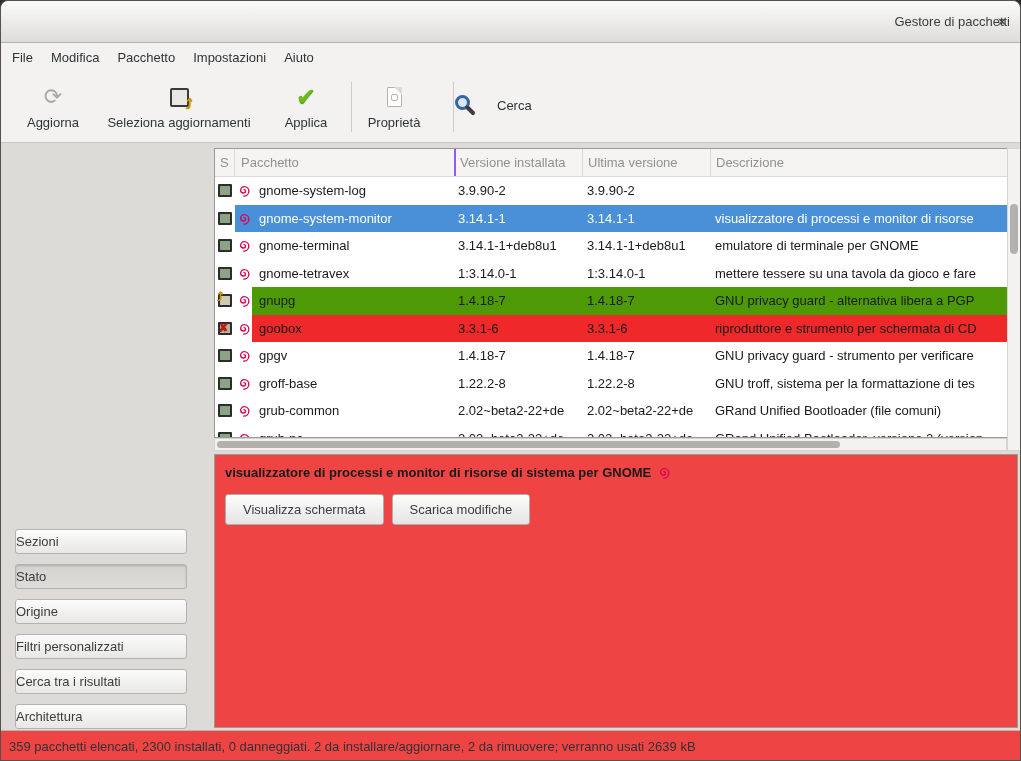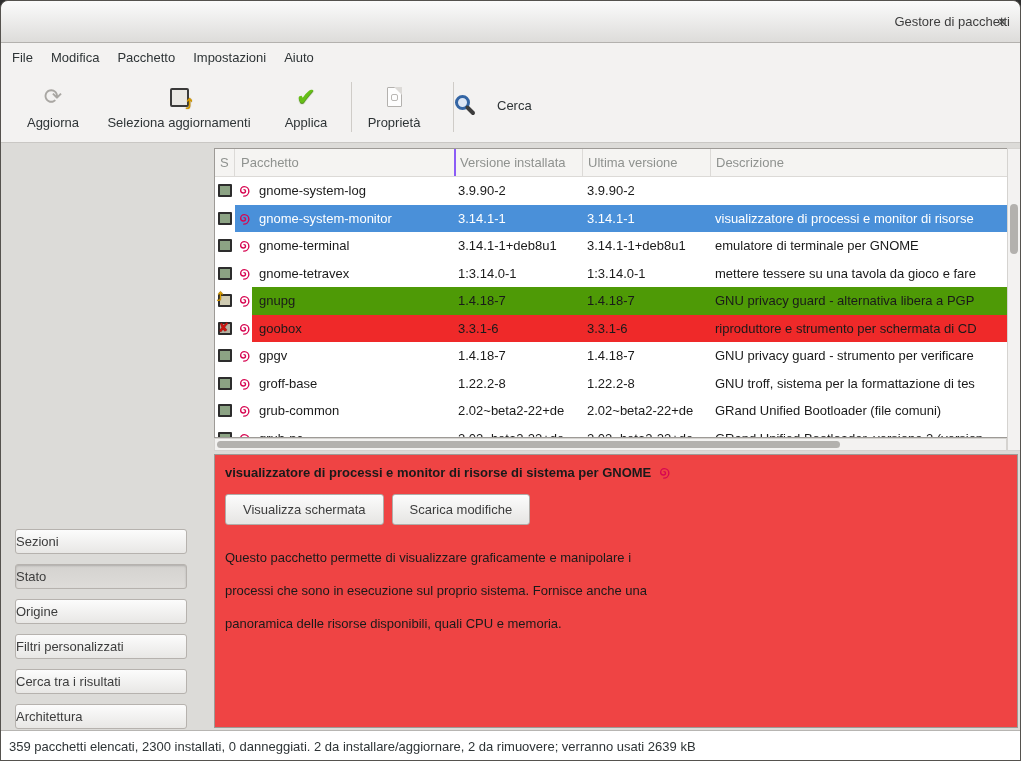--- a/index.html
+++ b/index.html
@@ -350,11 +350,6 @@
       <div class="dbtn">Visualizza schermata</div>
       <div class="dbtn">Scarica modifiche</div>
     </div>
-    <div class="ddesc" id="ddesc">
-        <div>Questo pacchetto permette di visualizzare graficamente e manipolare i</div>
-        <div>processi che sono in esecuzione sul proprio sistema. Fornisce anche una</div>
-        <div>panoramica delle risorse disponibili, quali CPU e memoria.</div>
-      </div>
   </div>
 
   <div class="statusbar">

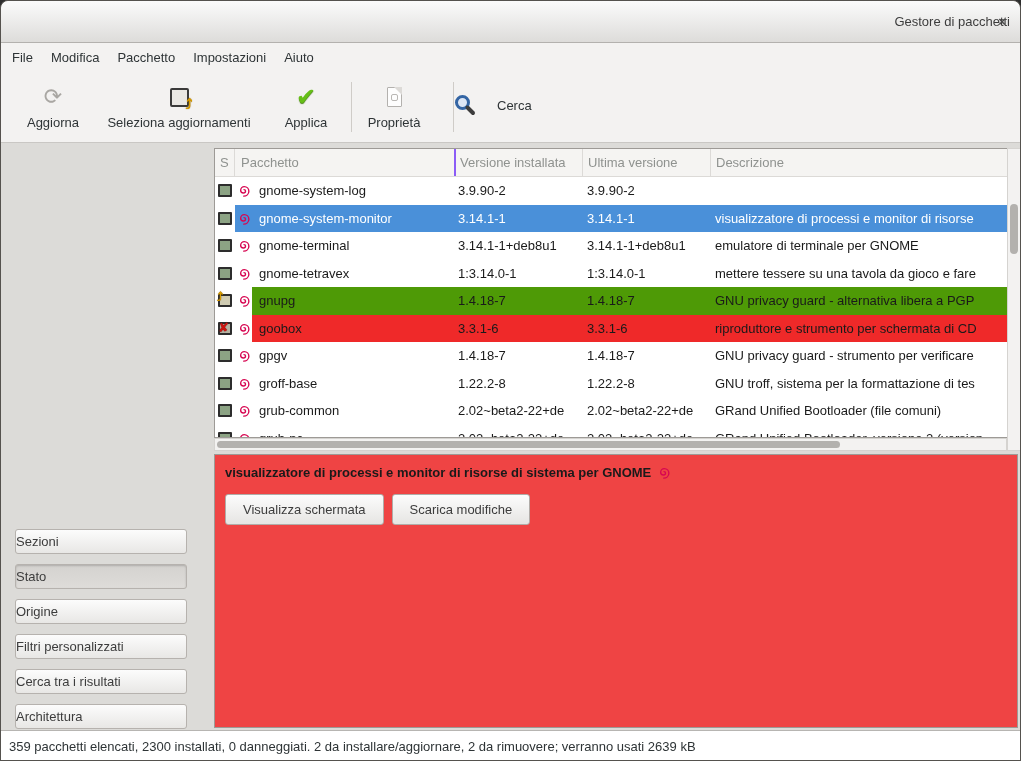--- a/index.html
+++ b/index.html
@@ -99,7 +99,7 @@
     border:1px solid #b0aca8;border-radius:3px;line-height:29px;color:#3c3c3c;}
   .ddesc{margin-top:16px;line-height:33px;color:#1a1a1a;}
   
-  .statusbar{position:absolute;left:0;top:729px;width:100%;height:32px;background:#ffffff;
+  .statusbar{position:absolute;left:0;top:729px;width:100%;height:32px;background:#ef4444;
     border-top:1px solid #b7b5b2;line-height:31px;padding-left:8px;color:#2e3436;}
   svg{display:block;}
 </style>

